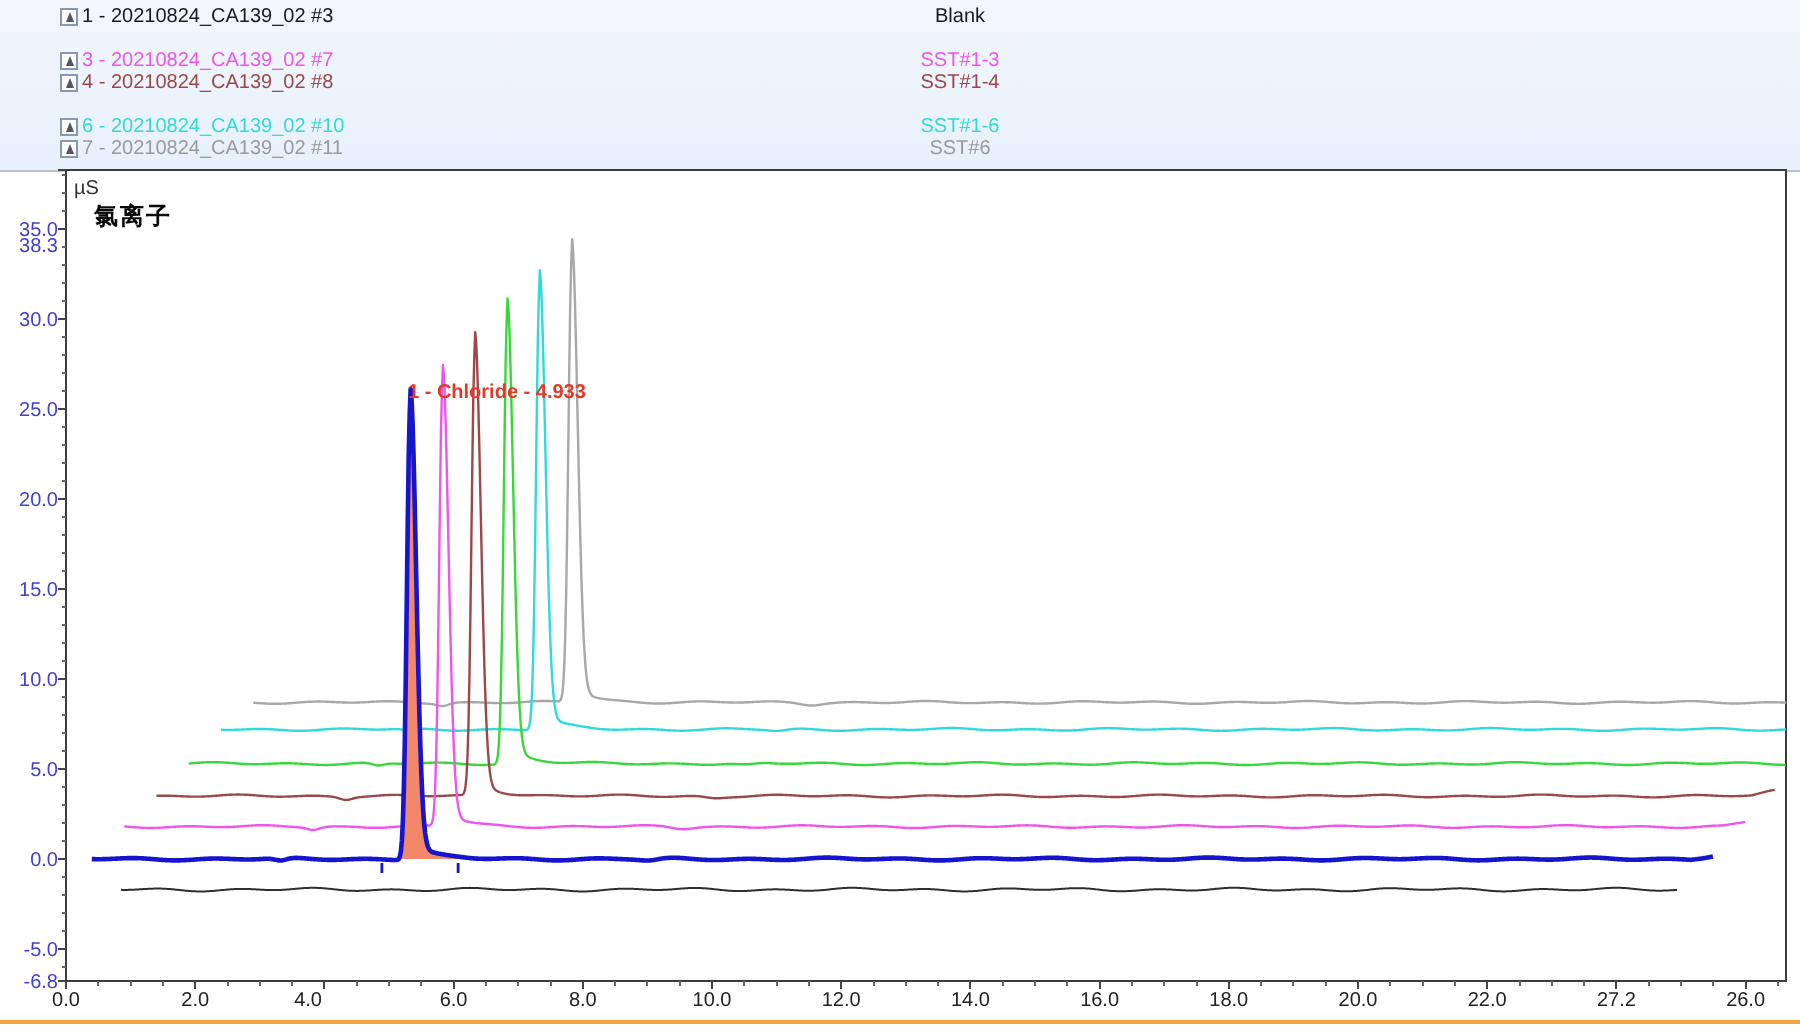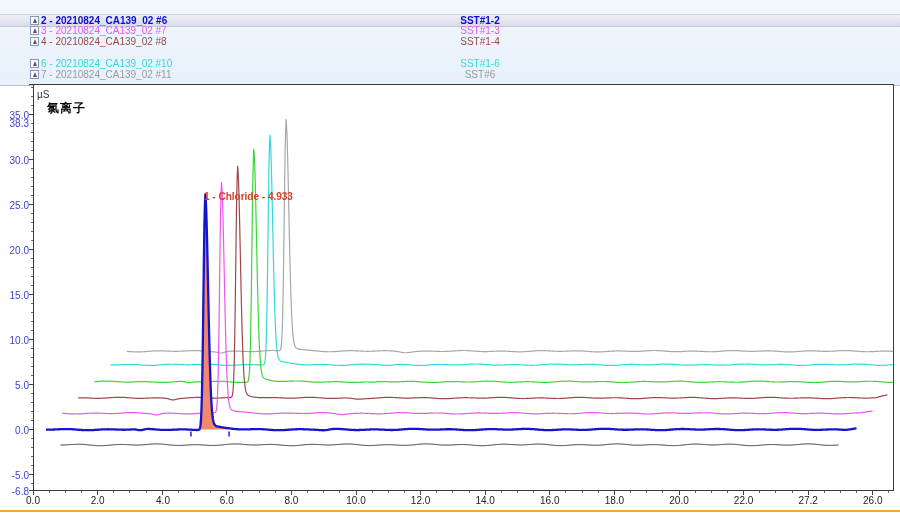--- a/index.html
+++ b/index.html
@@ -31,6 +31,13 @@
 
 <div id="app">
   <div id="legend-panel">
+      <div class="legend-row" style="top: 3px;">
+        <span class="legend-icon">
+          <i></i>
+        </span>
+        <span class="legend-label" style="color: rgb(26, 26, 26);">1 - 20210824_CA139_02 #3</span>
+        <span class="legend-sample" style="color: rgb(26, 26, 26);">Blank</span>
+      </div>
       <div class="legend-row selected" style="top: 14px;">
         <span class="legend-icon">
           <i></i>

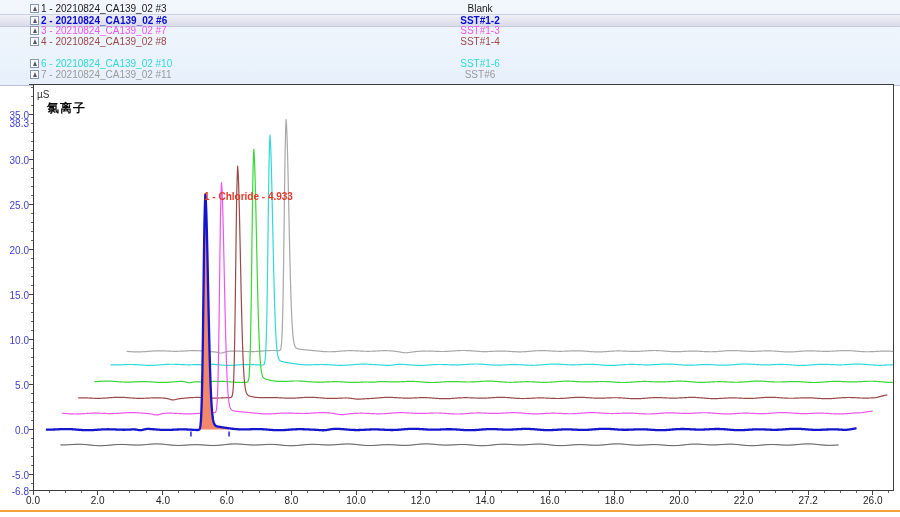--- a/index.html
+++ b/index.html
@@ -37,13 +37,6 @@
         </span>
         <span class="legend-label" style="color: rgb(26, 26, 26);">1 - 20210824_CA139_02 #3</span>
         <span class="legend-sample" style="color: rgb(26, 26, 26);">Blank</span>
-      </div>
-      <div class="legend-row selected" style="top: 14px;">
-        <span class="legend-icon">
-          <i></i>
-        </span>
-        <span class="legend-label" style="color: rgb(11, 11, 210);">2 - 20210824_CA139_02 #6</span>
-        <span class="legend-sample" style="color: rgb(11, 11, 210);">SST#1-2</span>
       </div>
       <div class="legend-row" style="top: 25px;">
         <span class="legend-icon">

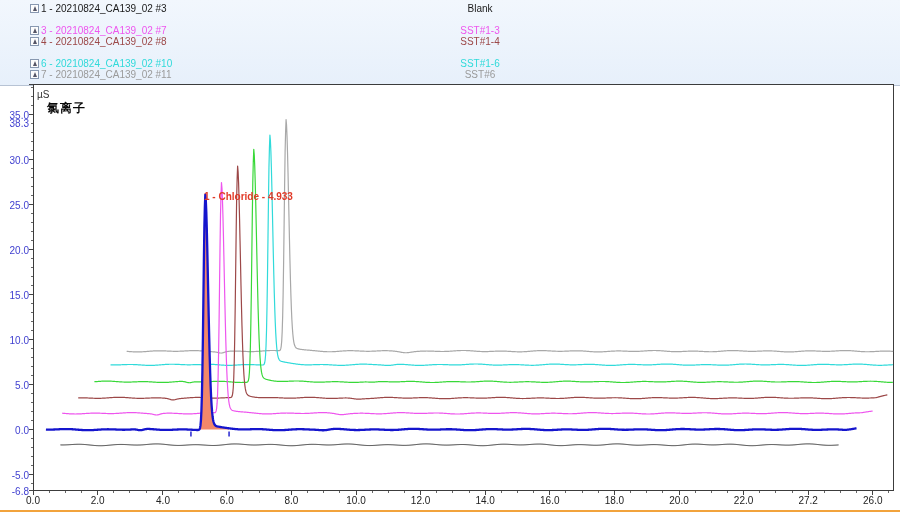--- a/index.html
+++ b/index.html
@@ -199,7 +199,7 @@
   <div id="x-labels">
       <div class="tick-label-x" style="left: 16px; top: 494.7px;">0.0</div>
       <div class="tick-label-x" style="left: 80.6px; top: 494.7px;">2.0</div>
-      <div class="tick-label-x" style="left: 146px; top: 494.7px;">4.0</div>
+      <div class="tick-label-x" style="left: 127px; top: 494.7px; text-align: right;">4.0</div>
       <div class="tick-label-x" style="left: 209.8px; top: 494.7px;">6.0</div>
       <div class="tick-label-x" style="left: 274.4px; top: 494.7px;">8.0</div>
       <div class="tick-label-x" style="left: 339px; top: 494.7px;">10.0</div>

